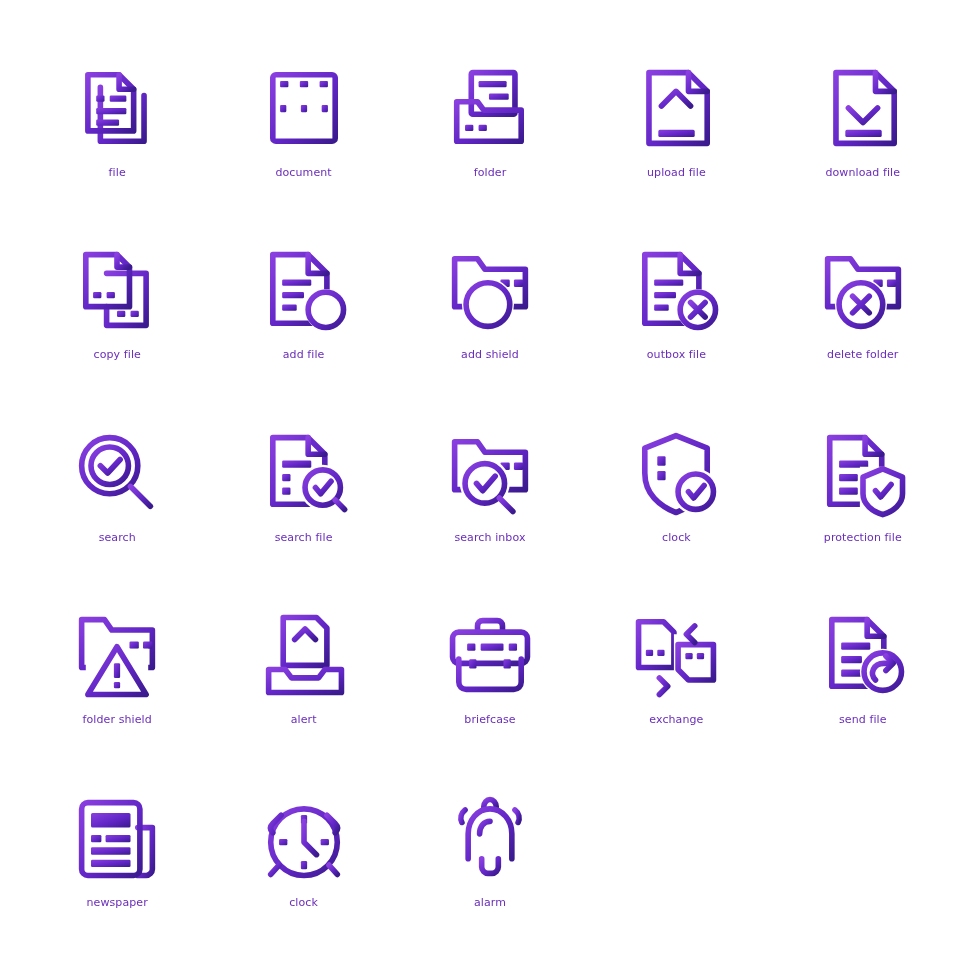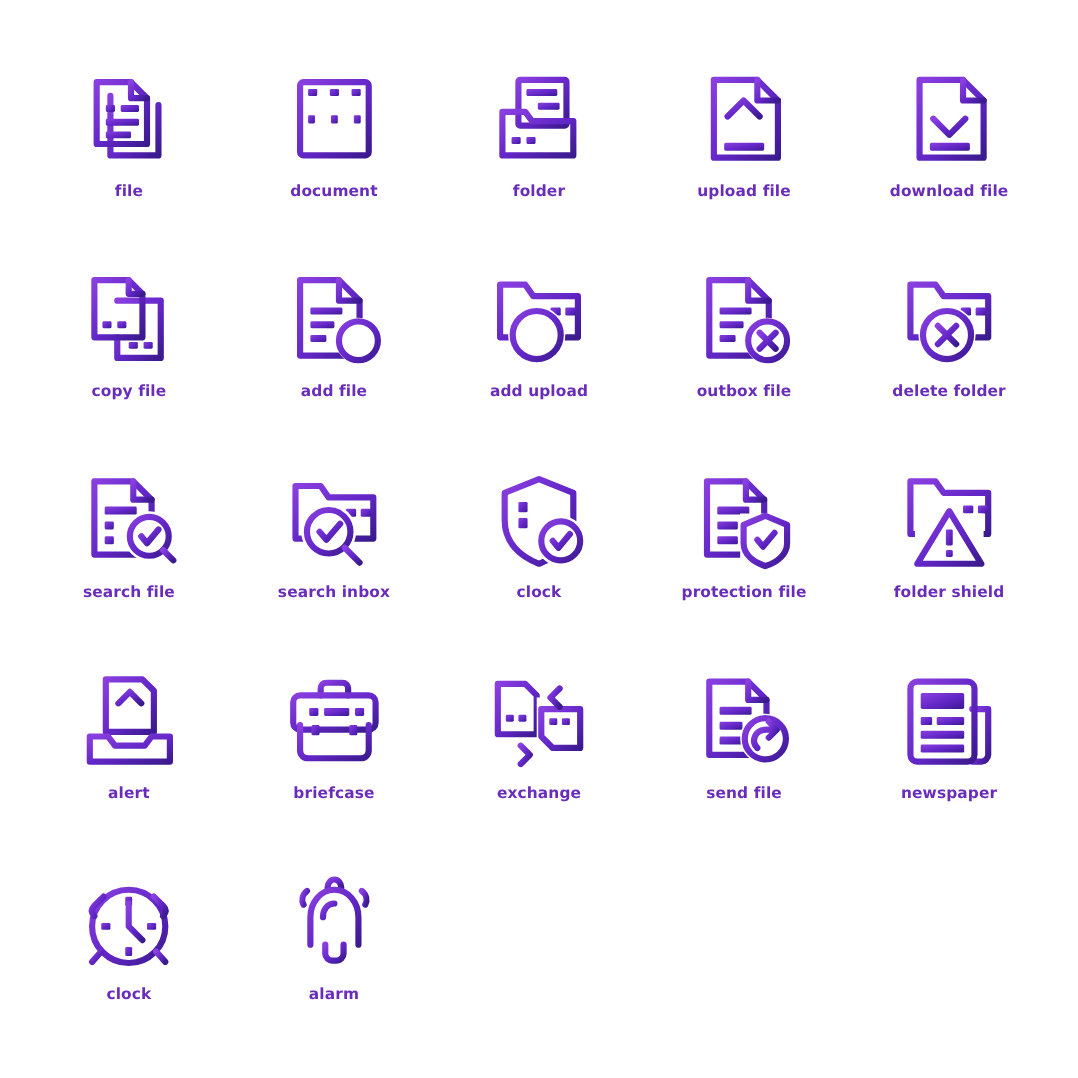--- a/index.html
+++ b/index.html
@@ -45,8 +45,8 @@
   }
   .icon-label {
     margin-top: 7px;
-    font-size: 14px;
-    font-weight: 700;
+    font-size: 11px;
+    font-weight: 400;
     letter-spacing: 0.1px;
     color: #6A2DBA;
     text-align: right;

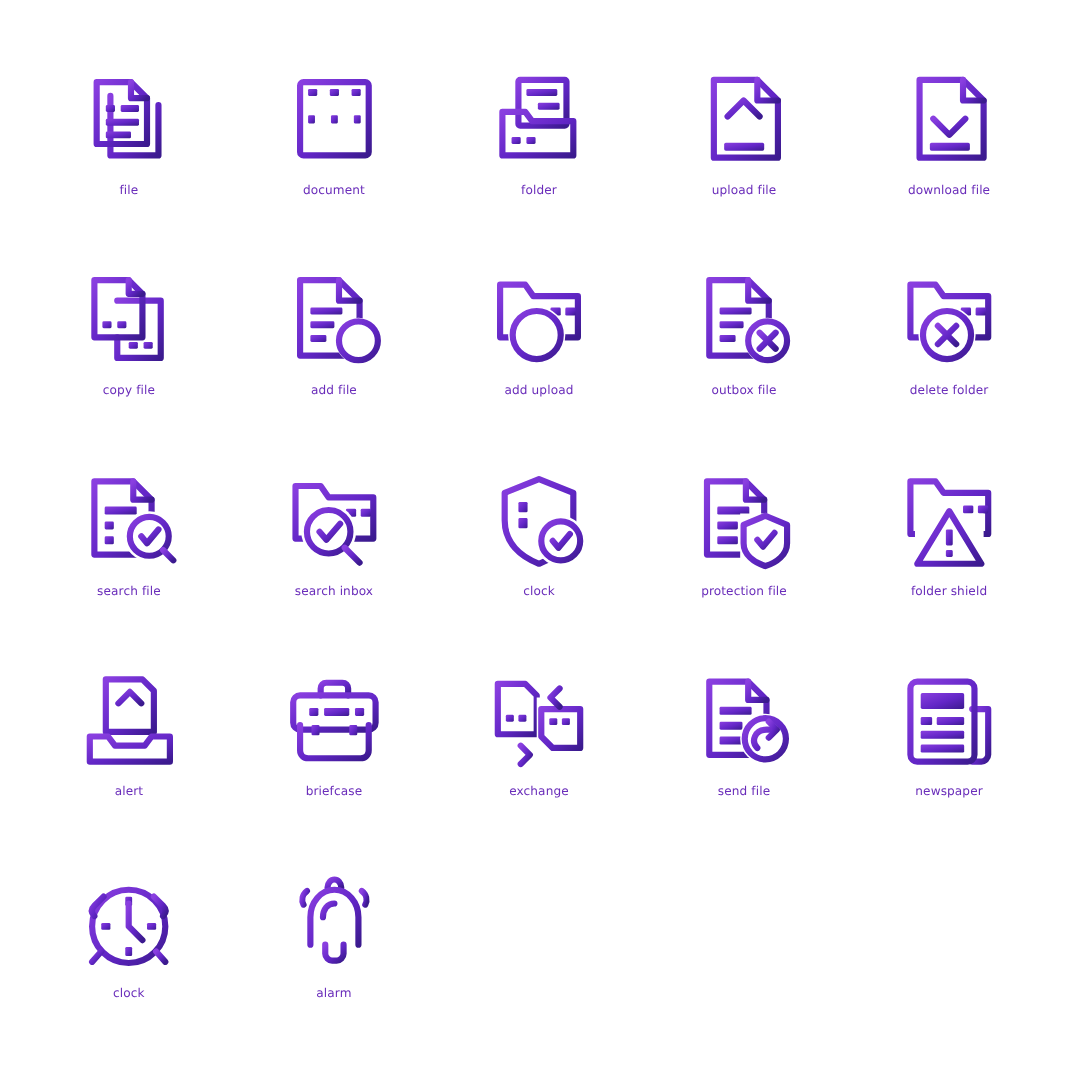--- a/index.html
+++ b/index.html
@@ -204,7 +204,7 @@
         <path class="stroked" d="M37 64 L59 64"></path>
       </svg>
     </div>
-    <div class="icon-label">add upload</div>
+    <div class="icon-label">add shield</div>
   </div>
 
   <div class="icon-cell">

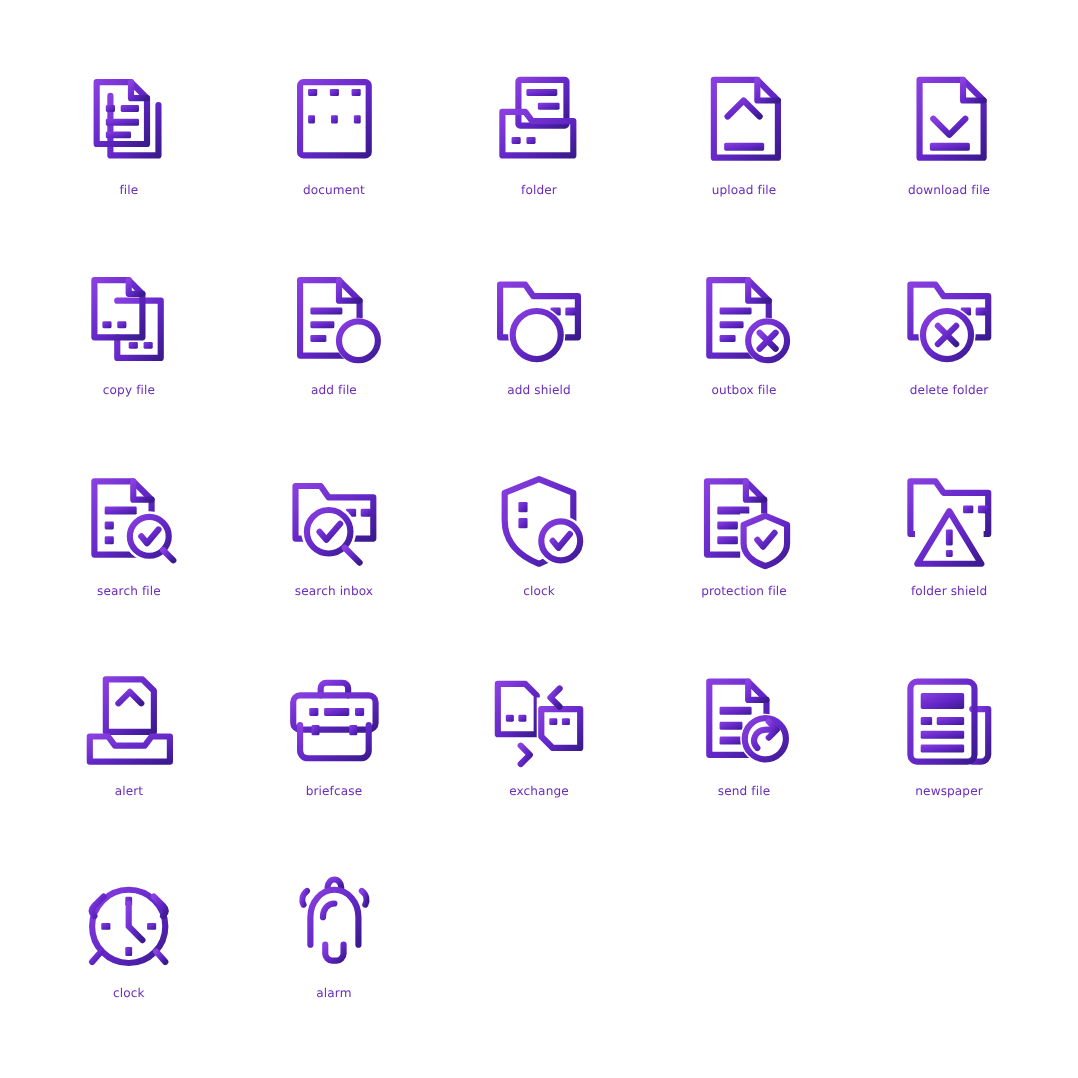--- a/index.html
+++ b/index.html
@@ -239,6 +239,17 @@
     <div class="icon-label">delete folder</div>
   </div>
 
+  <div class="icon-cell">
+    <div class="icon-art">
+      <svg viewBox="0 0 100 100">
+        <circle class="stroked" cx="43" cy="43" r="27"></circle>
+        <circle class="stroked" cx="43" cy="43" r="18"></circle>
+        <path class="stroked" d="M63 63 L82 82"></path>
+        <path class="stroked" d="M34 43 L41 50 L53 37"></path>
+      </svg>
+    </div>
+    <div class="icon-label">search</div>
+  </div>
 
   <div class="icon-cell">
     <div class="icon-art">

